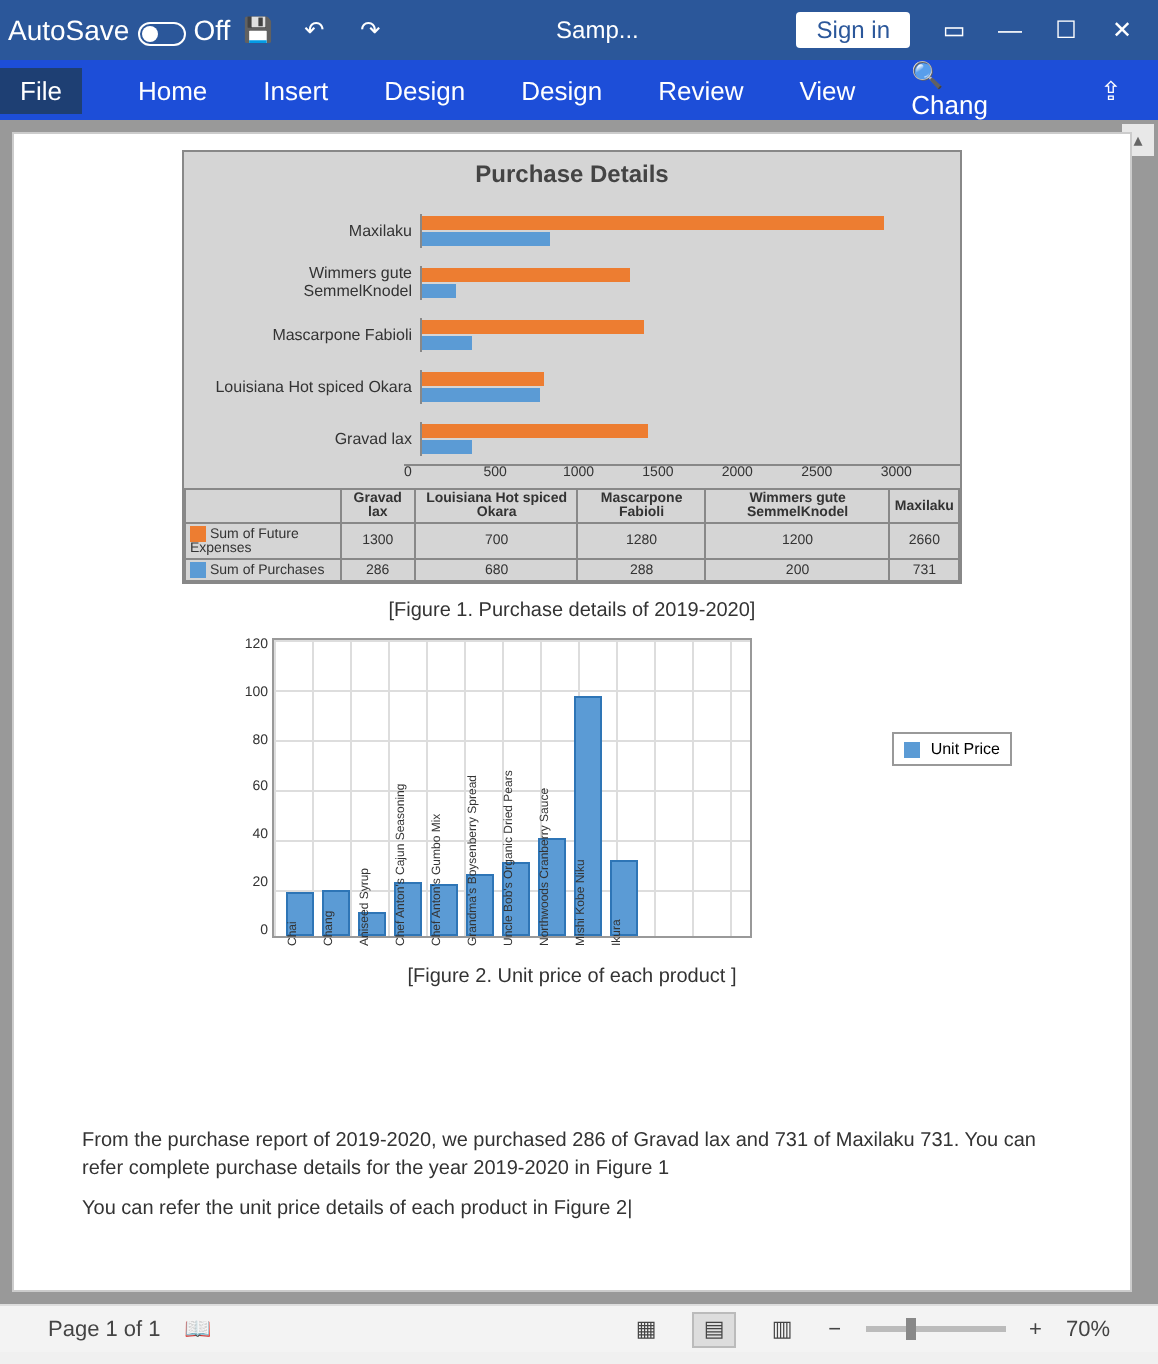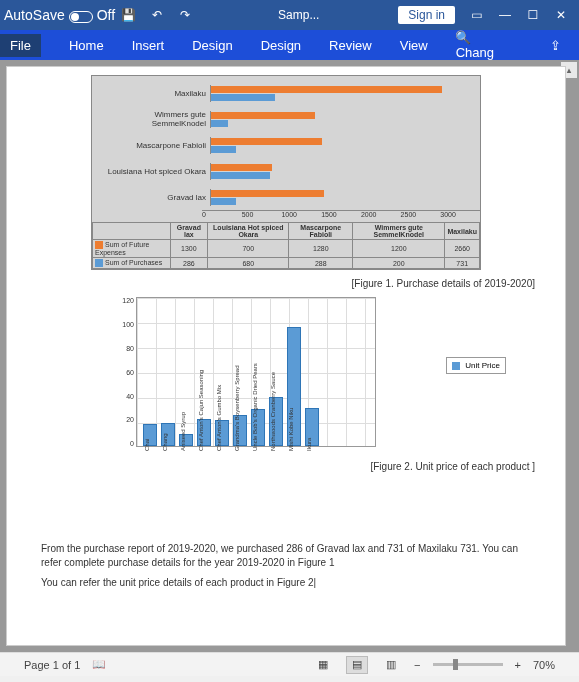--- a/index.html
+++ b/index.html
@@ -89,6 +89,7 @@
   <div class="page">
 
     <div class="chart1">
+      <div class="title">Purchase Details</div>
       <div class="bars" id="bars1">
           <div class="barrow">
             <div class="lbl">Maxilaku</div>

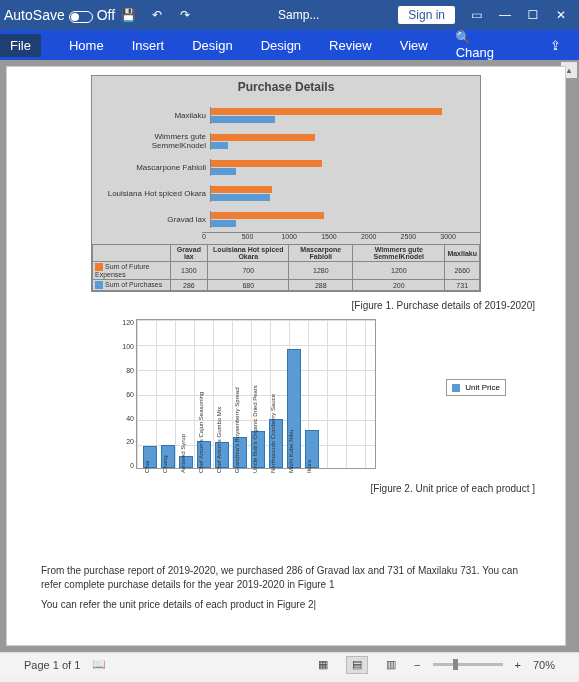--- a/index.html
+++ b/index.html
@@ -32,7 +32,7 @@
 .tbl{width:100%;border-collapse:collapse;font-size:7px;margin-top:4px}
 .tbl td,.tbl th{border:1px solid #888;padding:1px 2px;text-align:center;color:#333}
 .swatch{width:8px;height:8px;display:inline-block;vertical-align:middle;margin-right:2px}
-.caption{text-align:right;font-size:10px;margin:8px 0;color:#333}
+.caption{text-align:center;font-size:10px;margin:8px 0;color:#333}
 .chart2{width:340px;margin:0 auto;position:relative}
 .c2area{display:flex}
 .c2plot{border:1px solid #999;width:240px;height:150px;position:relative;display:flex;align-items:flex-end;padding:0 4px;background:linear-gradient(to right,#ddd 1px,transparent 1px),linear-gradient(to bottom,#ddd 1px,transparent 1px);background-size:19px 25px}

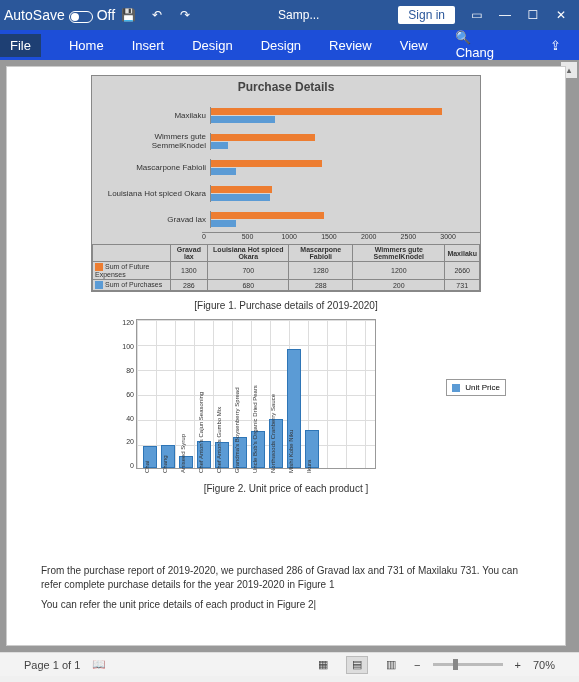--- a/index.html
+++ b/index.html
@@ -38,7 +38,7 @@
 .c2plot{border:1px solid #999;width:240px;height:150px;position:relative;display:flex;align-items:flex-end;padding:0 4px;background:linear-gradient(to right,#ddd 1px,transparent 1px),linear-gradient(to bottom,#ddd 1px,transparent 1px);background-size:19px 25px}
 .c2yaxis{width:20px;display:flex;flex-direction:column-reverse;justify-content:space-between;font-size:7px;text-align:right;padding-right:2px;color:#333}
 .c2bar{width:14px;background:#5b9bd5;margin:0 2px;border:1px solid #2e75b6}
-.c2legend{border:1px solid #999;padding:3px 5px;font-size:8px;position:absolute;right:-50px;top:60px;display:flex;align-items:center;gap:3px}
+.c2legend{border:1px solid #999;padding:3px 5px;font-size:8px;position:absolute;right:-50px;top:47px;display:flex;align-items:center;gap:3px}
 .c2xlabels{margin-left:20px;width:240px;display:flex;font-size:6px}
 .c2xlabels span{width:18px;transform:rotate(-90deg);transform-origin:left top;white-space:nowrap;position:relative;top:4px;left:8px;color:#333}
 .bodytext{font-size:10px;color:#333;margin:70px 4px 6px 4px;line-height:1.4}

